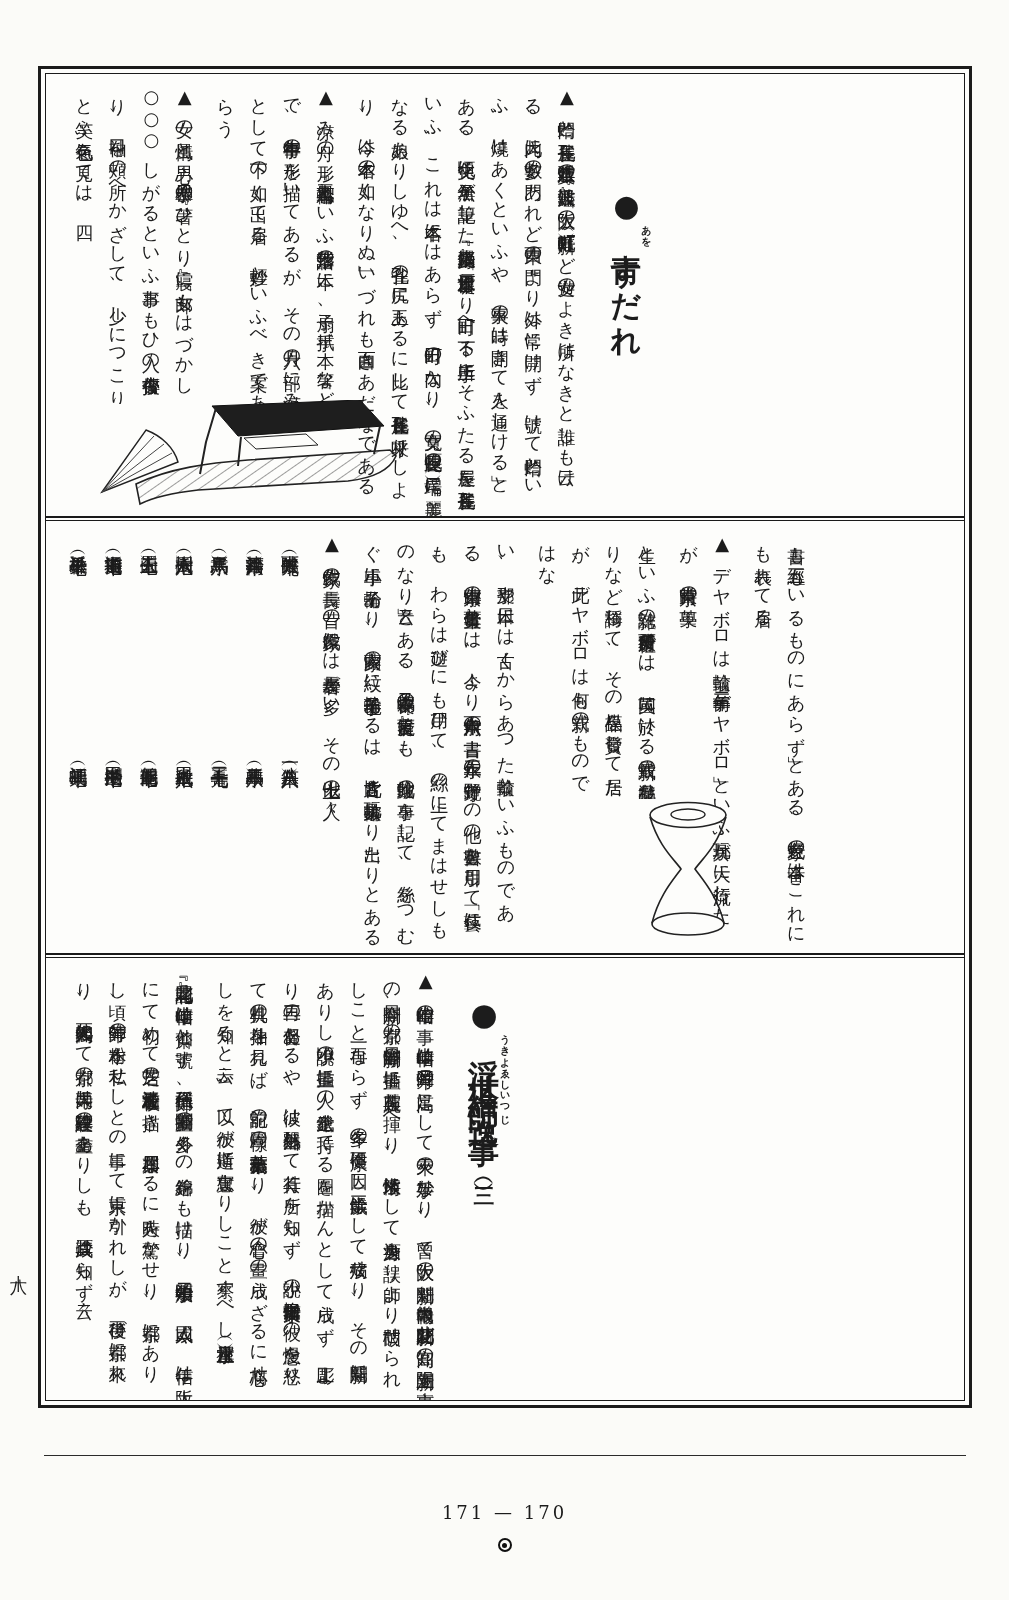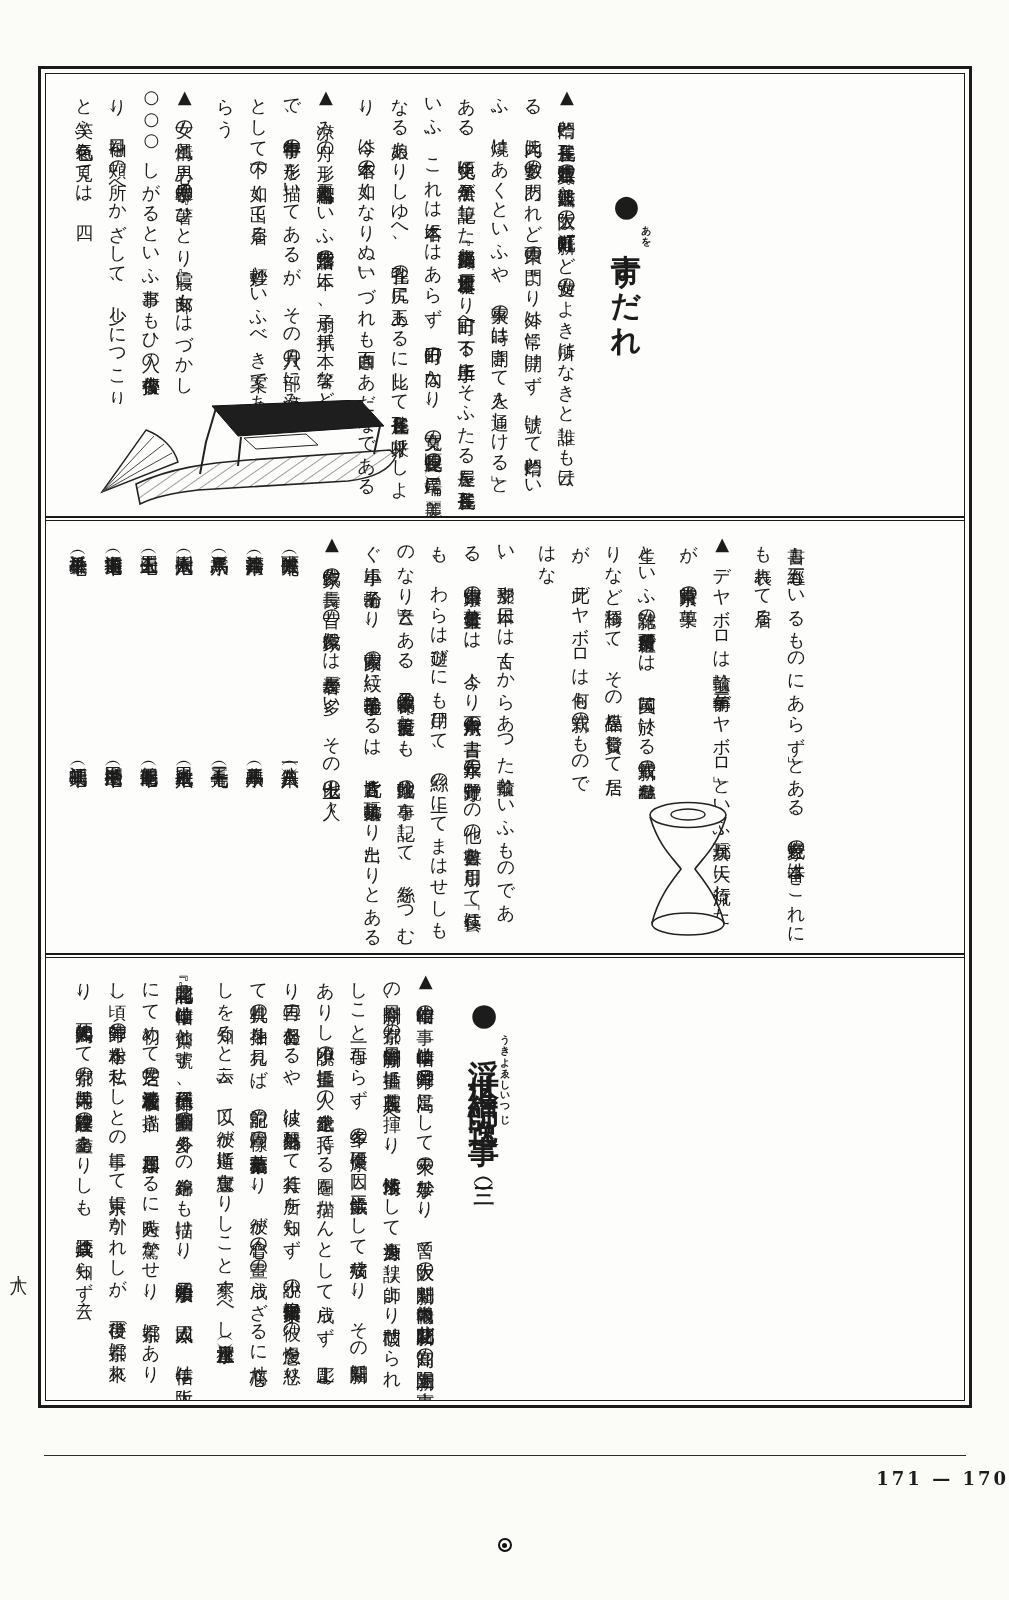--- a/index.html
+++ b/index.html
@@ -39,7 +39,7 @@
     font-size:17px;letter-spacing:3px;
   }
   .footer-rule{position:absolute;left:44px;top:1455px;width:922px;border-top:1.5px solid #2b2b2b;}
-  .page-numbers{position:absolute;top:1468px;left:0;width:100%;text-align:right;font-size:18px;letter-spacing:3px;font-weight:bold;}
+  .page-numbers{position:absolute;top:1502px;left:0;width:100%;text-align:center;font-size:18px;letter-spacing:3px;}
   .bullseye{
     position:absolute;top:1538px;left:50%;transform:translateX(-50%);
     width:14px;height:14px;border:2px solid #101010;border-radius:50%;

